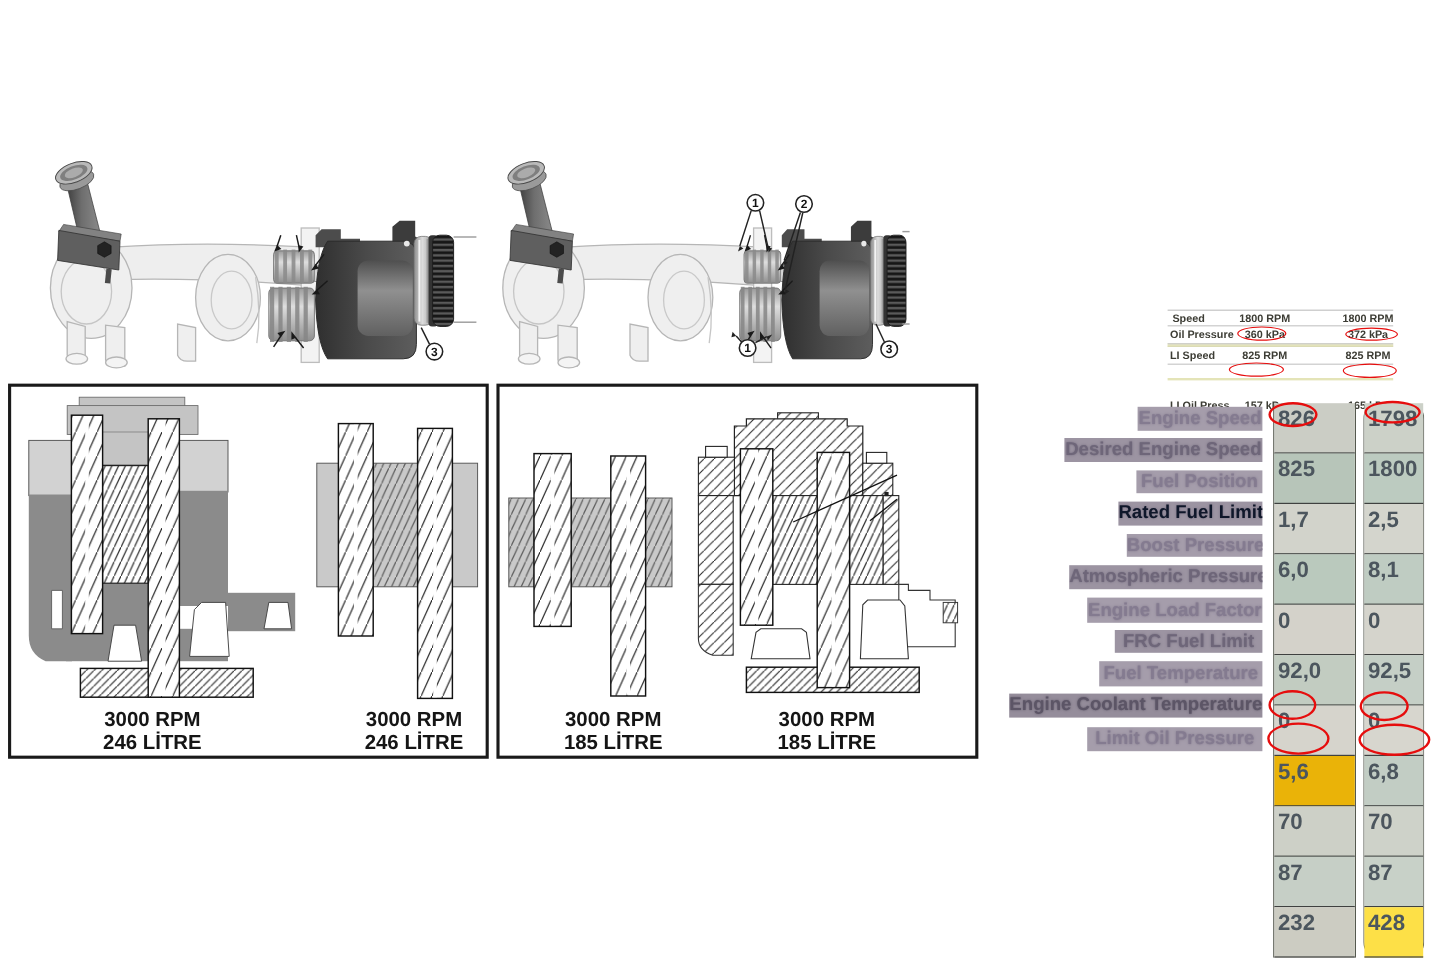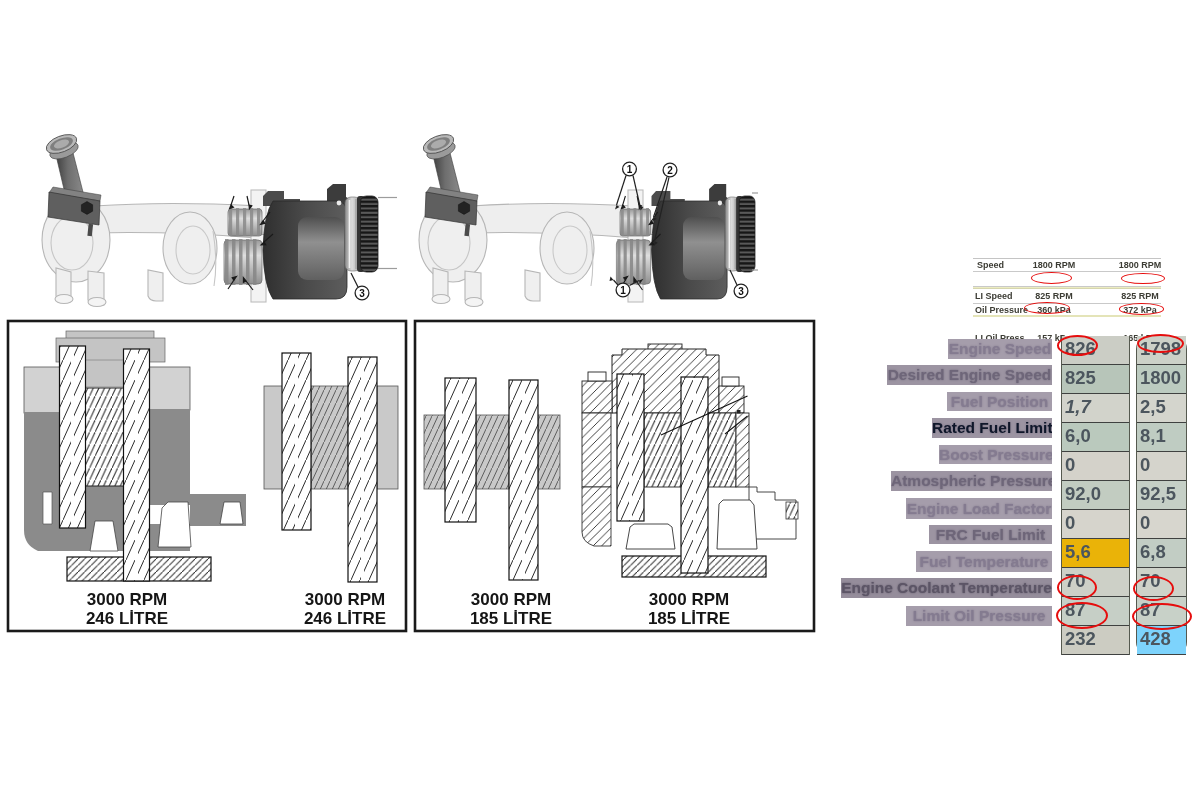--- a/index.html
+++ b/index.html
@@ -273,7 +273,7 @@
         <span class="v2">1800 RPM</span>
   </div>
   <div style="position:absolute;left:0;top:13px;width:188px;height:1px;background:#c9c9c9"></div>
-  <div class="r" style="position:absolute;left:0;top:14px;width:188px;height:14px;margin-top:31px;">
+  <div class="r" style="position:absolute;left:0;top:14px;width:188px;height:14px;">
     <span class="lab">Oil Pressure</span>
         <span class="v1">360 kPa</span>
         <span class="v2">372 kPa</span>

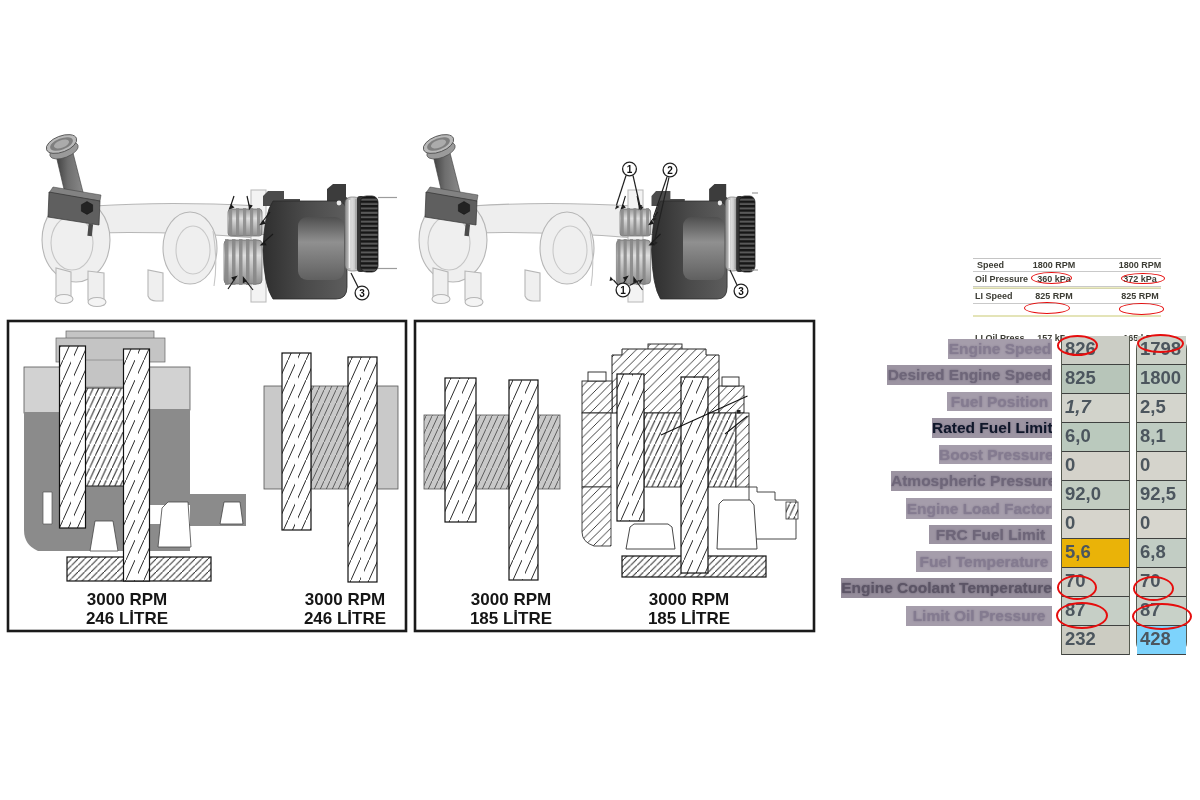--- a/index.html
+++ b/index.html
@@ -16,7 +16,7 @@
 
 .bar{position:absolute;background:#a59dab;color:#847b90;font-weight:700;font-size:15.5px;letter-spacing:-0.3px;text-align:center;letter-spacing:0px;text-shadow:0 0 2px rgba(125,116,137,0.95);white-space:nowrap;overflow:hidden;}
 .vc{position:absolute;width:68px;border-left:1px solid #55594f;border-right:1px solid #55594f;}
-.vcell{height:29px;border-bottom:1.2px solid #3f4140;font-size:18.5px;font-weight:700;color:#4c565e;padding-left:3px;line-height:25px;}
+.vcell{height:42px;border-bottom:1.2px solid #3f4140;font-size:18.5px;font-weight:700;color:#4c565e;padding-left:3px;line-height:25px;}
 .re{position:absolute;border:2.4px solid #e60d0d;border-radius:50%;}
 </style>
 </head>

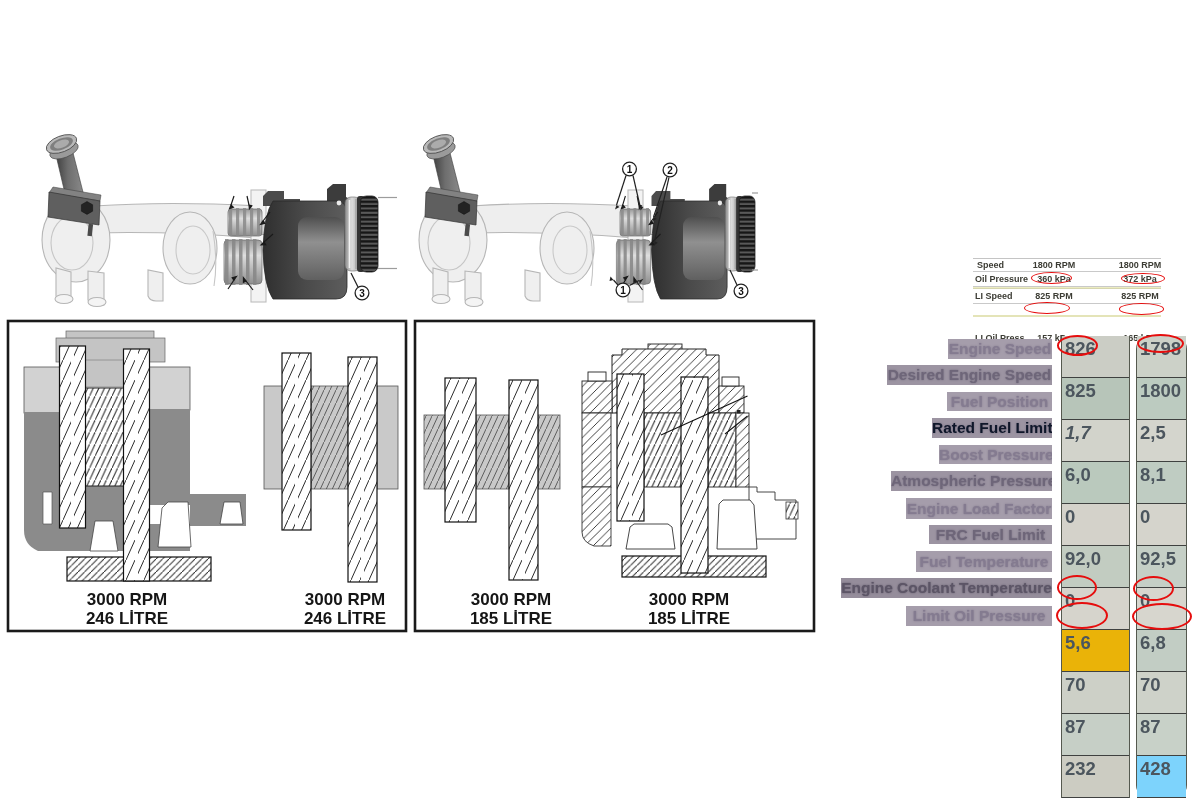--- a/index.html
+++ b/index.html
@@ -310,7 +310,7 @@
   <div class="vc" style="left:1061px;top:336px;width:69px;">
     <div class="vcell" style="background:#cbcdc5;">826</div>
     <div class="vcell" style="background:#b7c5b9;">825</div>
-    <div class="vcell" style="background:#d2d3cb;font-style:italic;">1,7</div>
+    <div class="vcell" style="background:#d2d3cb;">1,7</div>
     <div class="vcell" style="background:#bac9bd;">6,0</div>
     <div class="vcell" style="background:#d4d2ca;">0</div>
     <div class="vcell" style="background:#c2ccc1;">92,0</div>

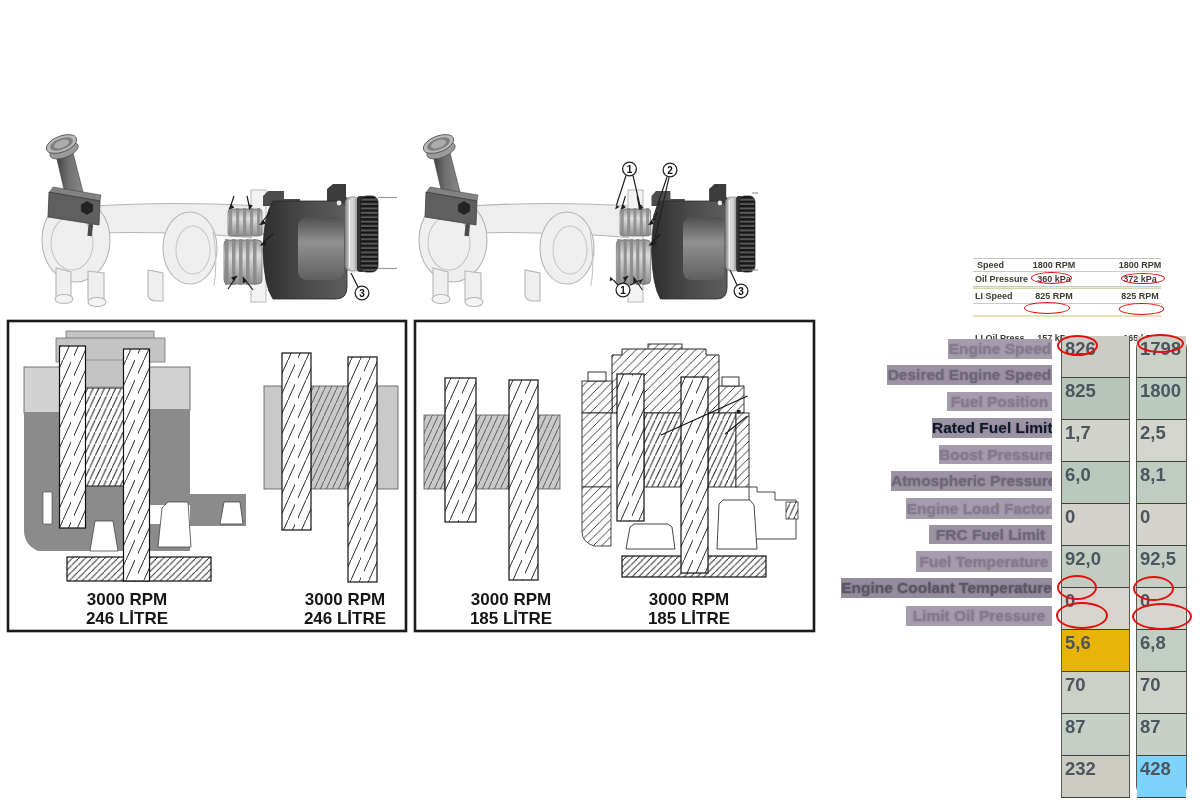--- a/index.html
+++ b/index.html
@@ -332,7 +332,7 @@
     <div class="vcell" style="background:#c2cdc4;">6,8</div>
     <div class="vcell" style="background:#ced2c9;">70</div>
     <div class="vcell" style="background:#c8d1c8;">87</div>
-    <div class="vcell" style="background:#7dd3fc;">428</div>
+    <div class="vcell" style="background:#fde047;">428</div>
   </div>
 </div>
 

